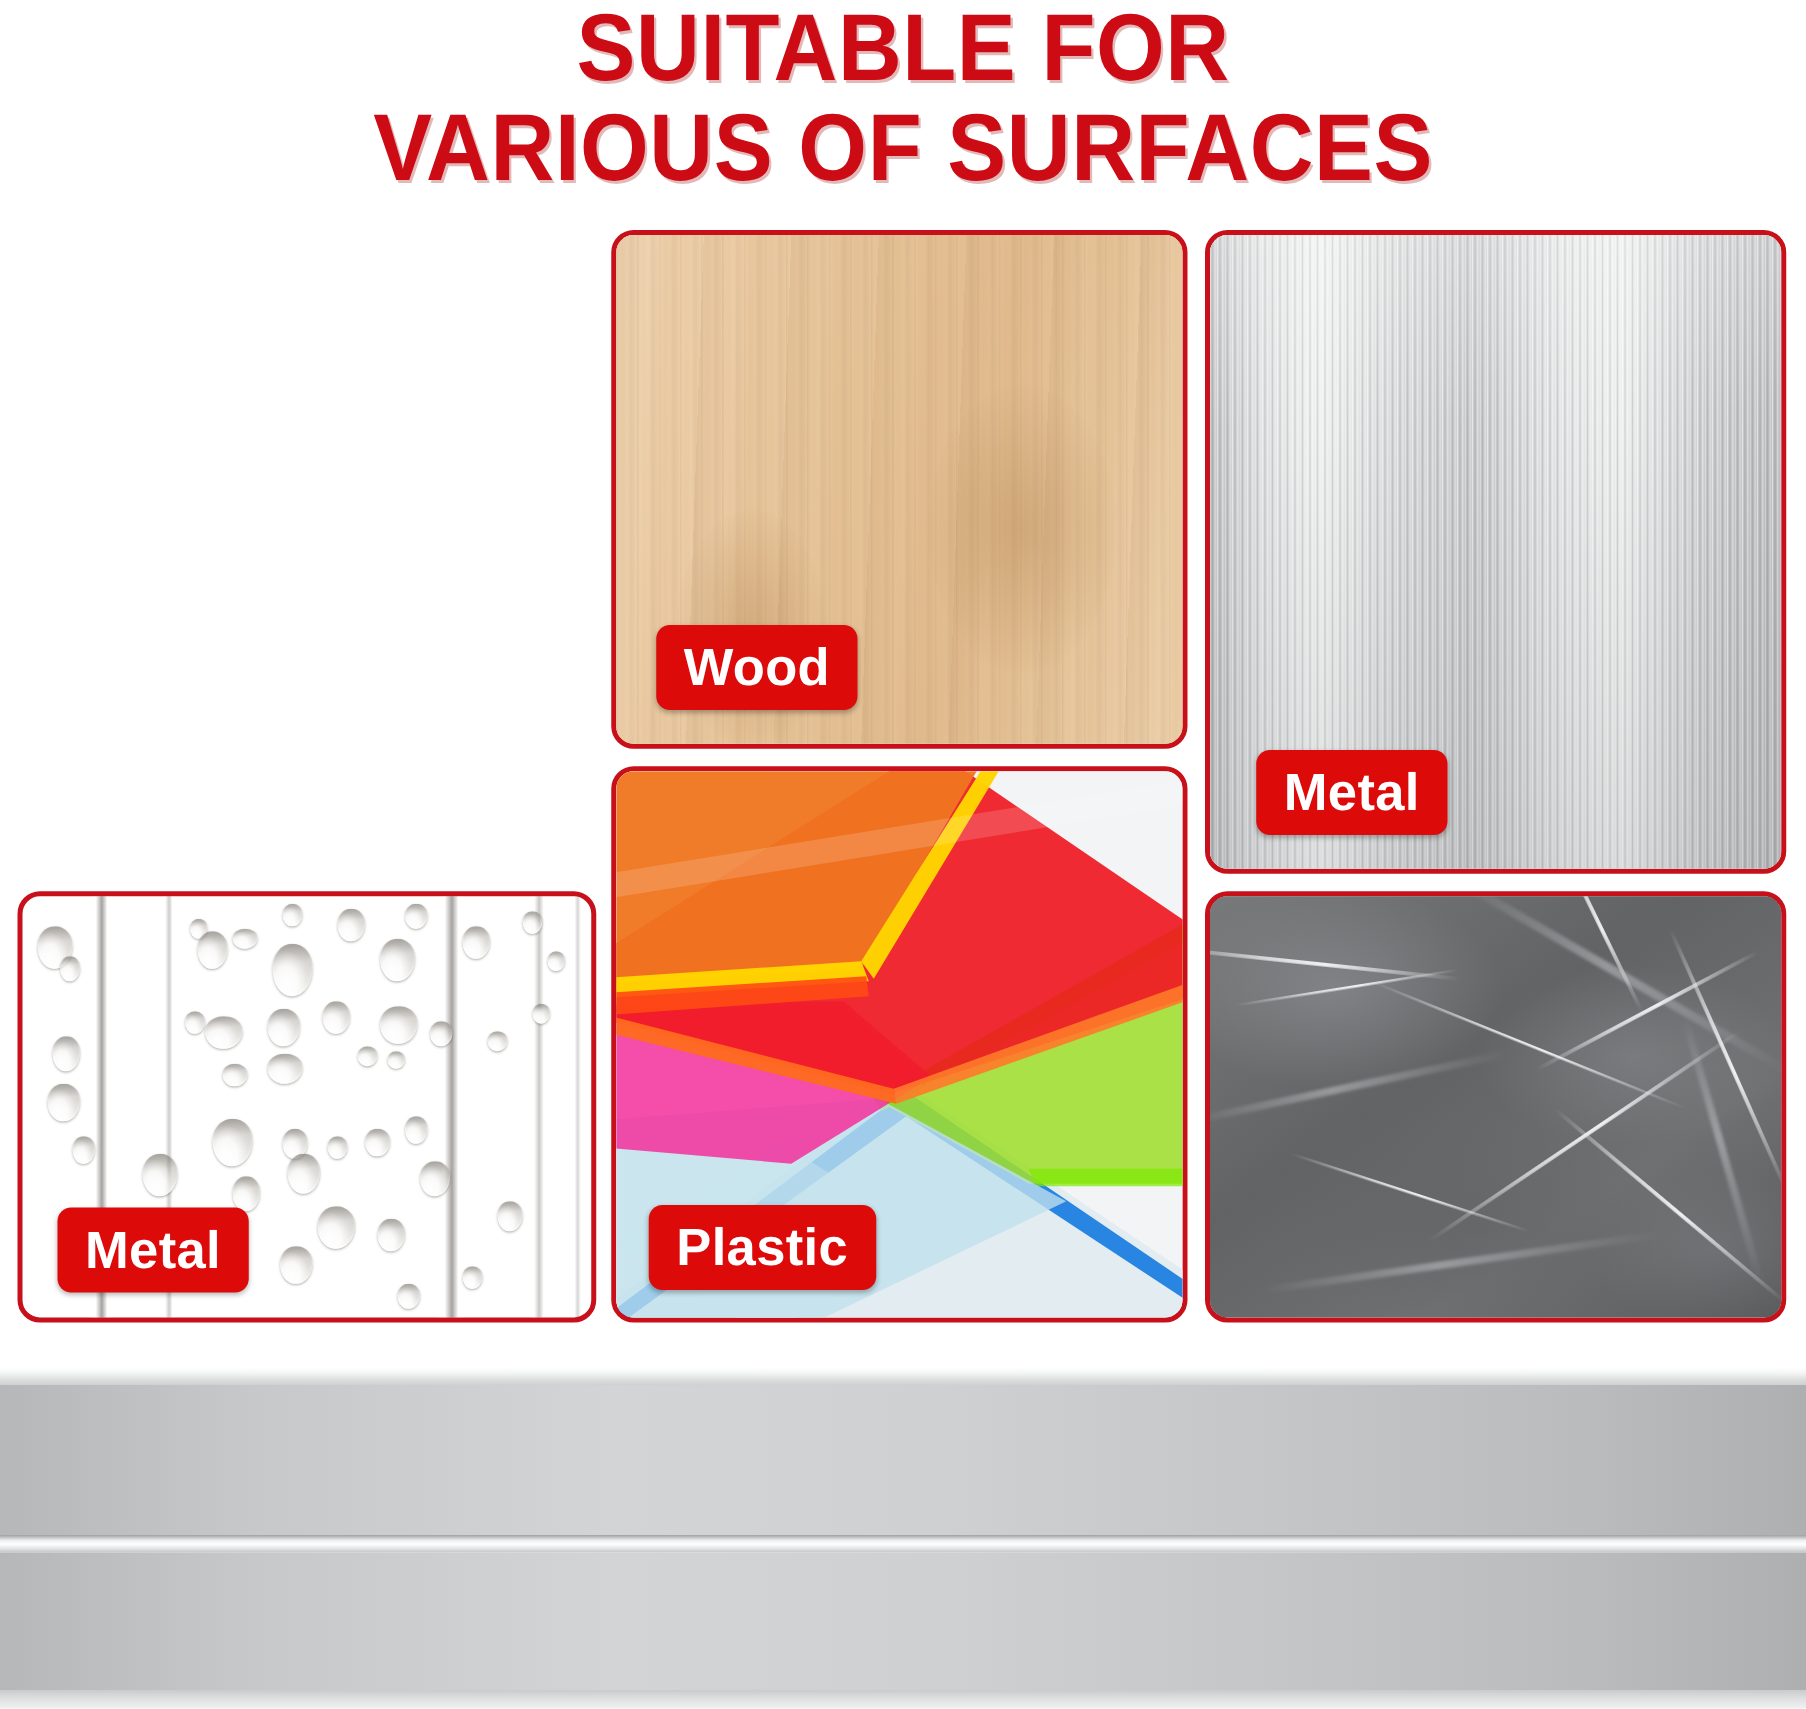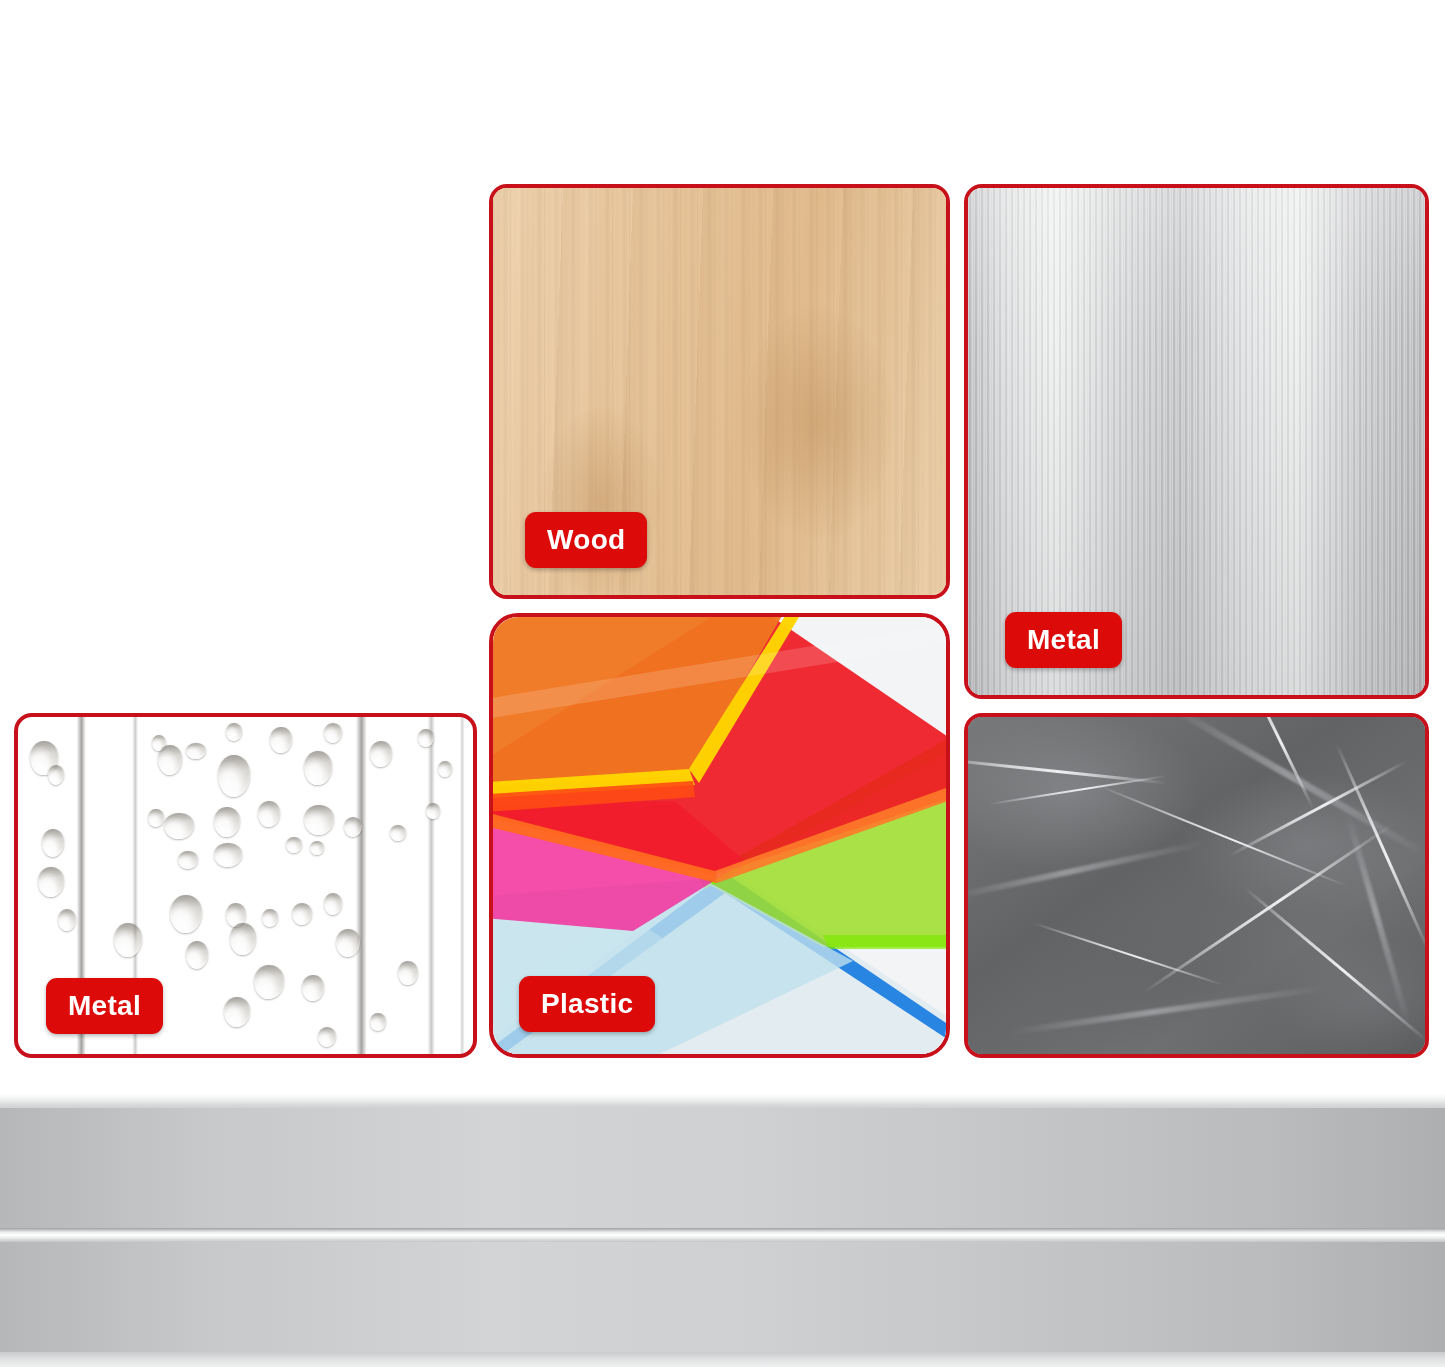--- a/index.html
+++ b/index.html
@@ -253,6 +253,10 @@
 
 <div id="stage">
 
+  <div class="title-block">
+    <span class="title-line l1">SUITABLE FOR</span>
+    <span class="title-line l2">VARIOUS OF SURFACES</span>
+  </div>
 
 
   <div class="panel" style="left:489px; top:184px; width:461px; height:415px;">

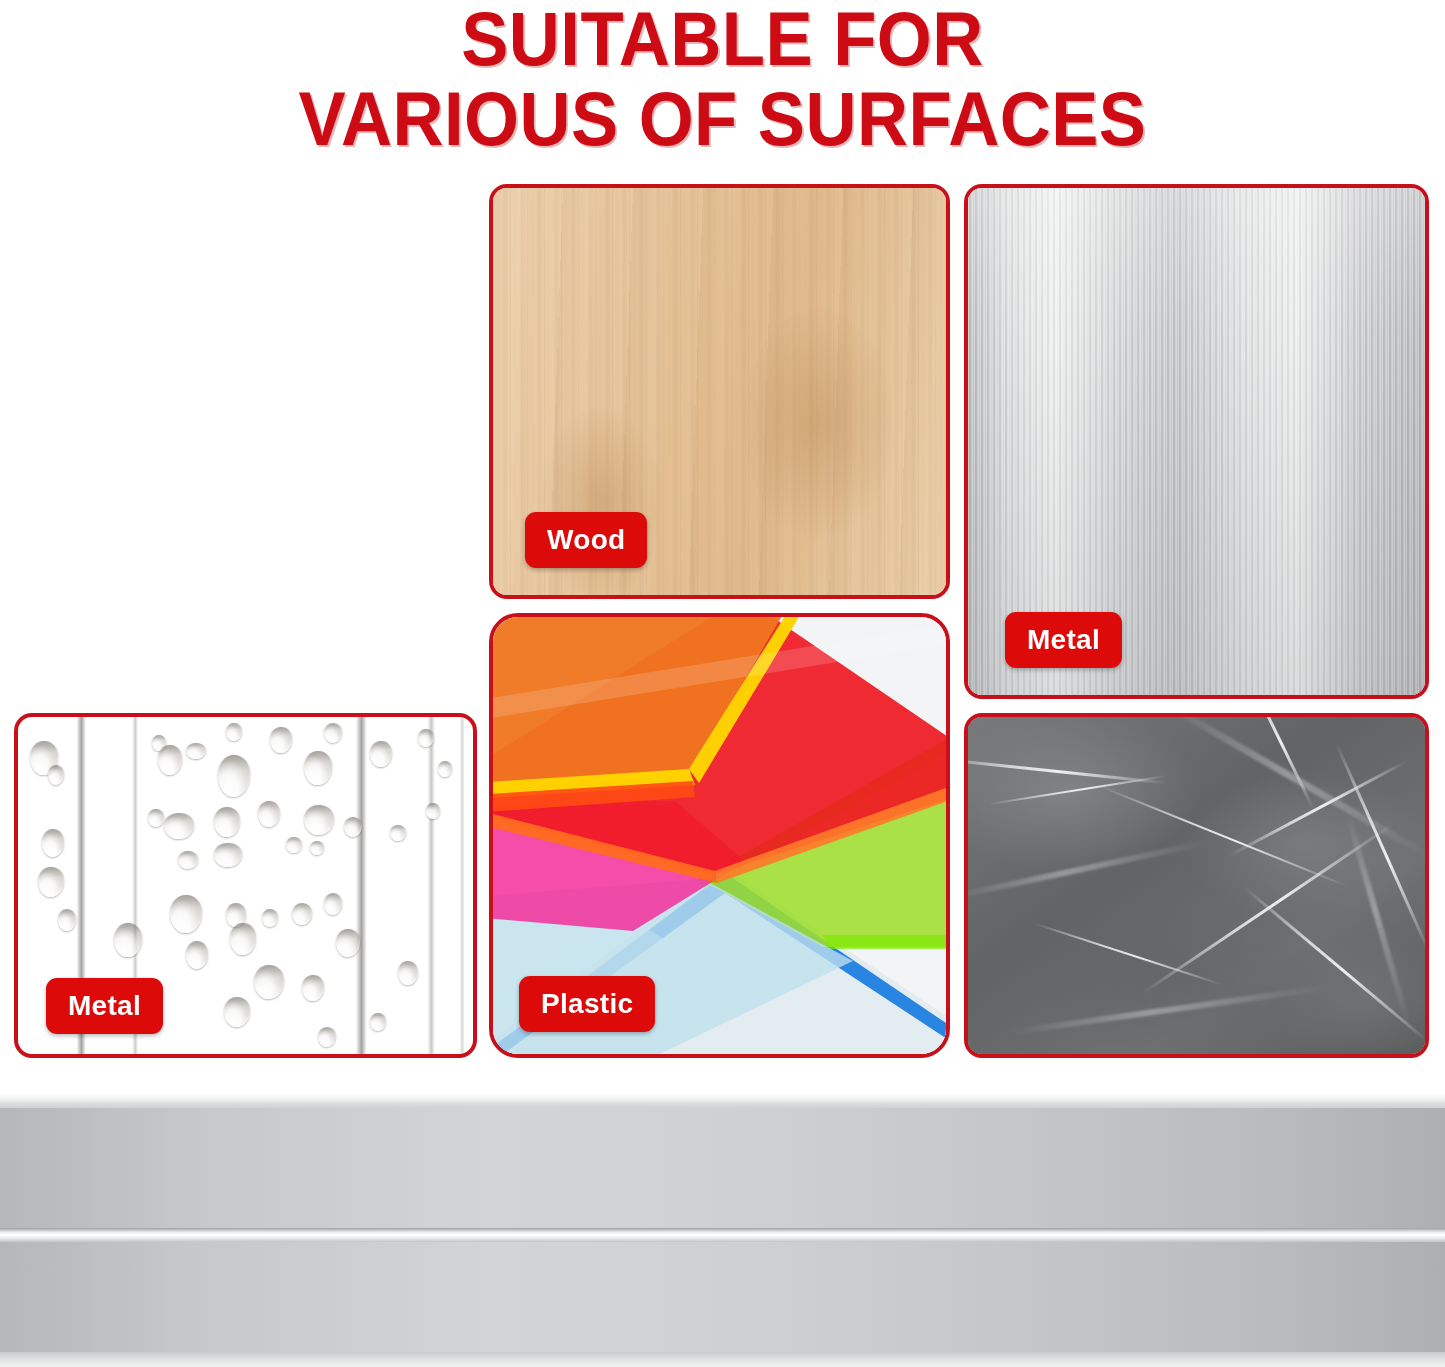--- a/index.html
+++ b/index.html
@@ -65,12 +65,12 @@
     justify-content: center;
     background: #DD0A0A;
     border-radius: 11px;
-    height: 56px;
+    height: 68px;
     padding: 0 22px;
     color: #ffffff;
     font-family: "Liberation Sans", sans-serif;
     font-weight: 700;
-    font-size: 28px;
+    font-size: 42px;
     letter-spacing: 0.3px;
     box-shadow: 0 2px 4px rgba(0,0,0,0.28);
     z-index: 5;

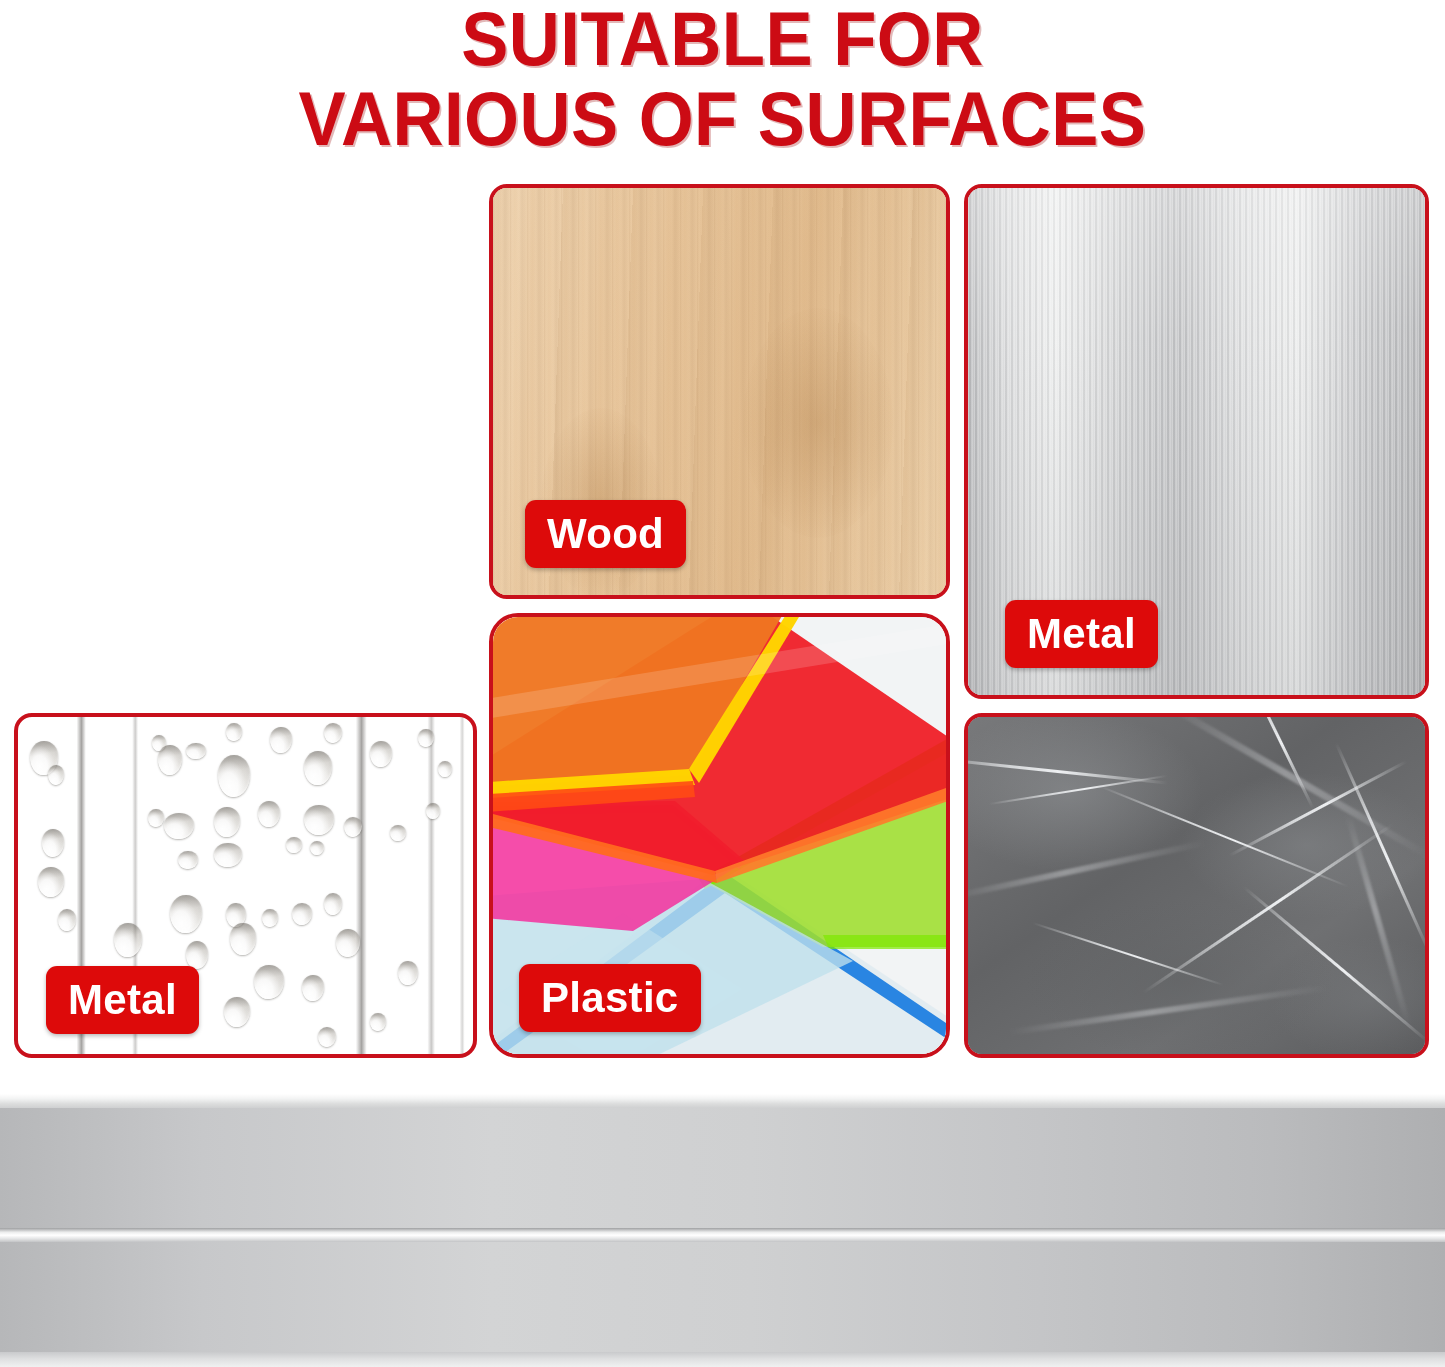--- a/index.html
+++ b/index.html
@@ -334,7 +334,7 @@
     </div>
   </div>
 
-  <div class="panel" style="left:489px; top:613px; width:461px; height:445px;border-radius:29px;">
+  <div class="panel" style="left:489px; top:613px; width:461px; height:445px;">
     <div class="panel-surface tex-plastic"></div>
 
     <svg class="sheet" width="461" height="445" viewBox="0 0 461 445" style="left:0; top:0;">

